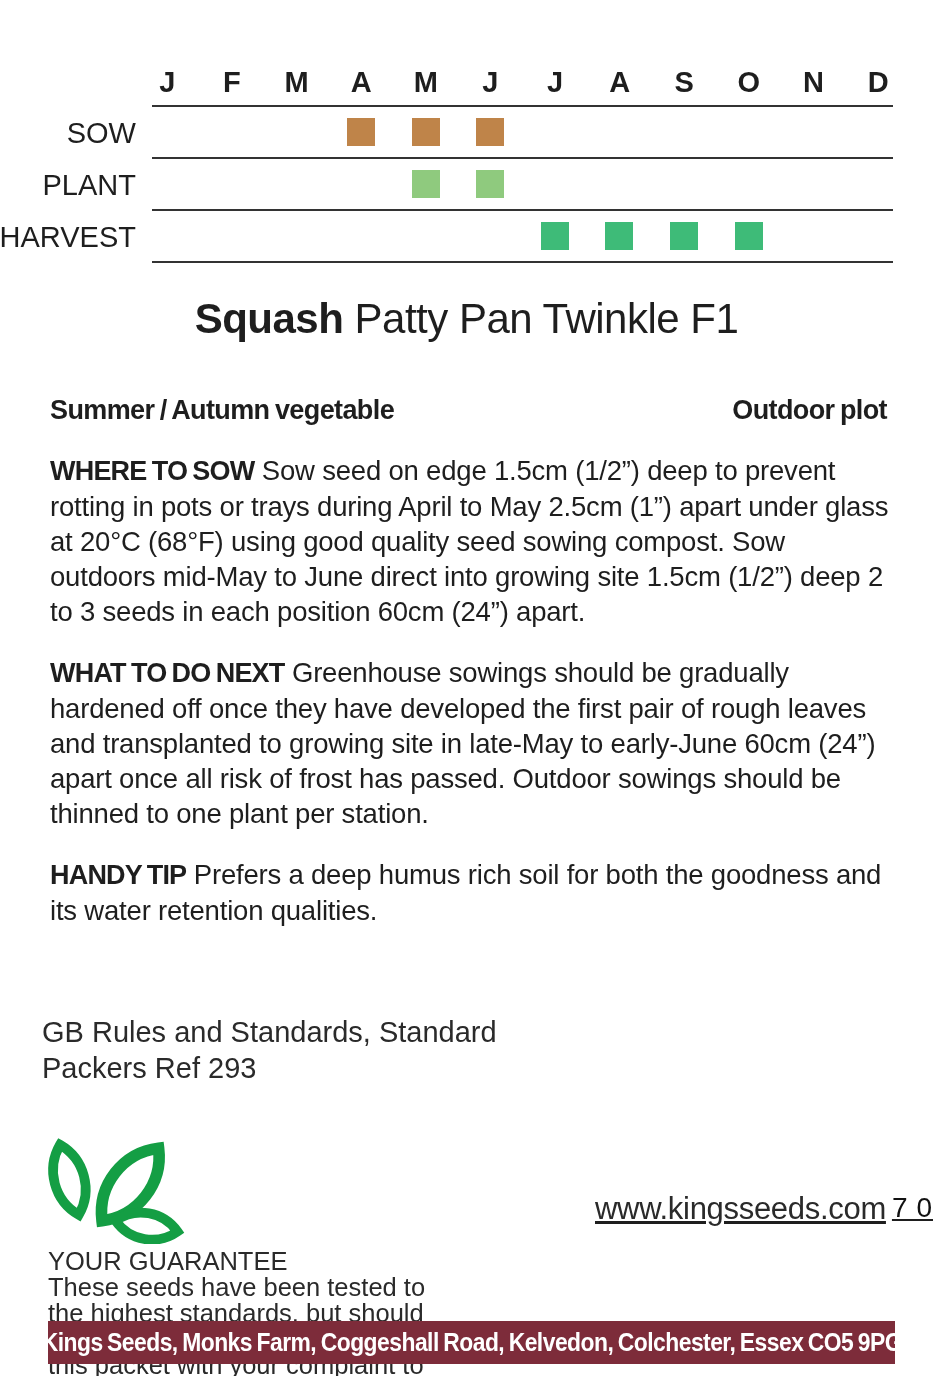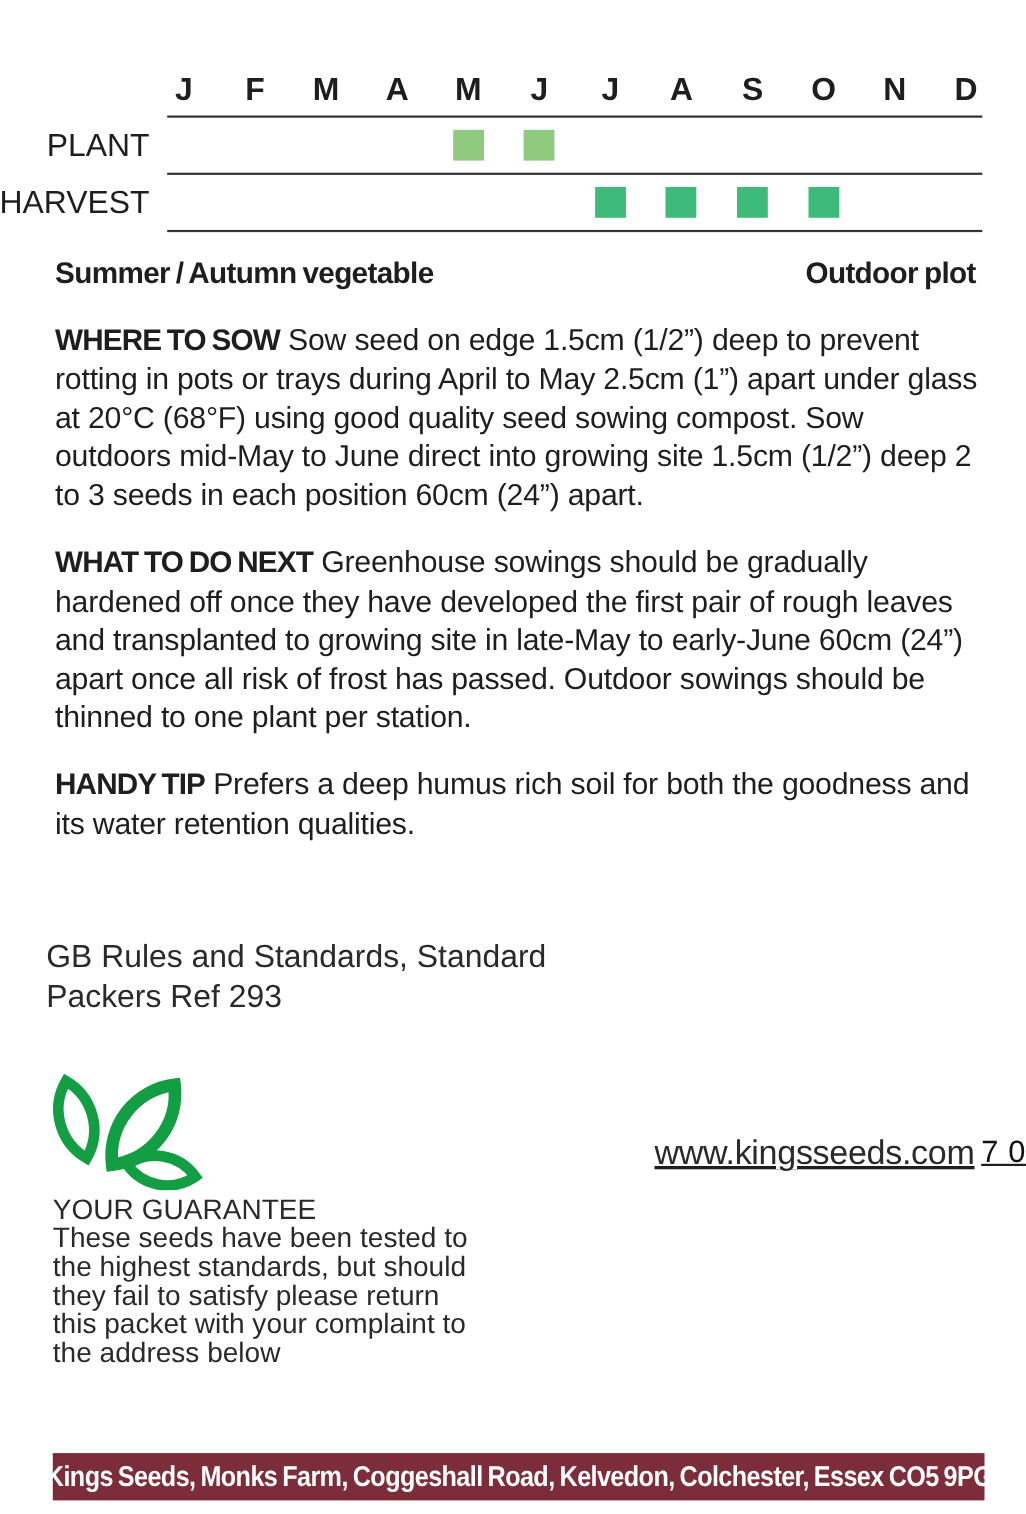--- a/index.html
+++ b/index.html
@@ -114,6 +114,29 @@
         </div>
     </div>
     <div>
+        <div class="cal-row data">
+          <div class="cal-label">SOW</div>
+          <div class="cal-grid">
+            <span class="cal-cell"></span>
+            <span class="cal-cell"></span>
+            <span class="cal-cell"></span>
+            <span class="cal-cell">
+              <span class="cal-sq" style="background: rgb(191, 132, 73);"></span>
+            </span>
+            <span class="cal-cell">
+              <span class="cal-sq" style="background: rgb(191, 132, 73);"></span>
+            </span>
+            <span class="cal-cell">
+              <span class="cal-sq" style="background: rgb(191, 132, 73);"></span>
+            </span>
+            <span class="cal-cell"></span>
+            <span class="cal-cell"></span>
+            <span class="cal-cell"></span>
+            <span class="cal-cell"></span>
+            <span class="cal-cell"></span>
+            <span class="cal-cell"></span>
+          </div>
+        </div>
         <div class="cal-row data">
           <div class="cal-label">PLANT</div>
           <div class="cal-grid">

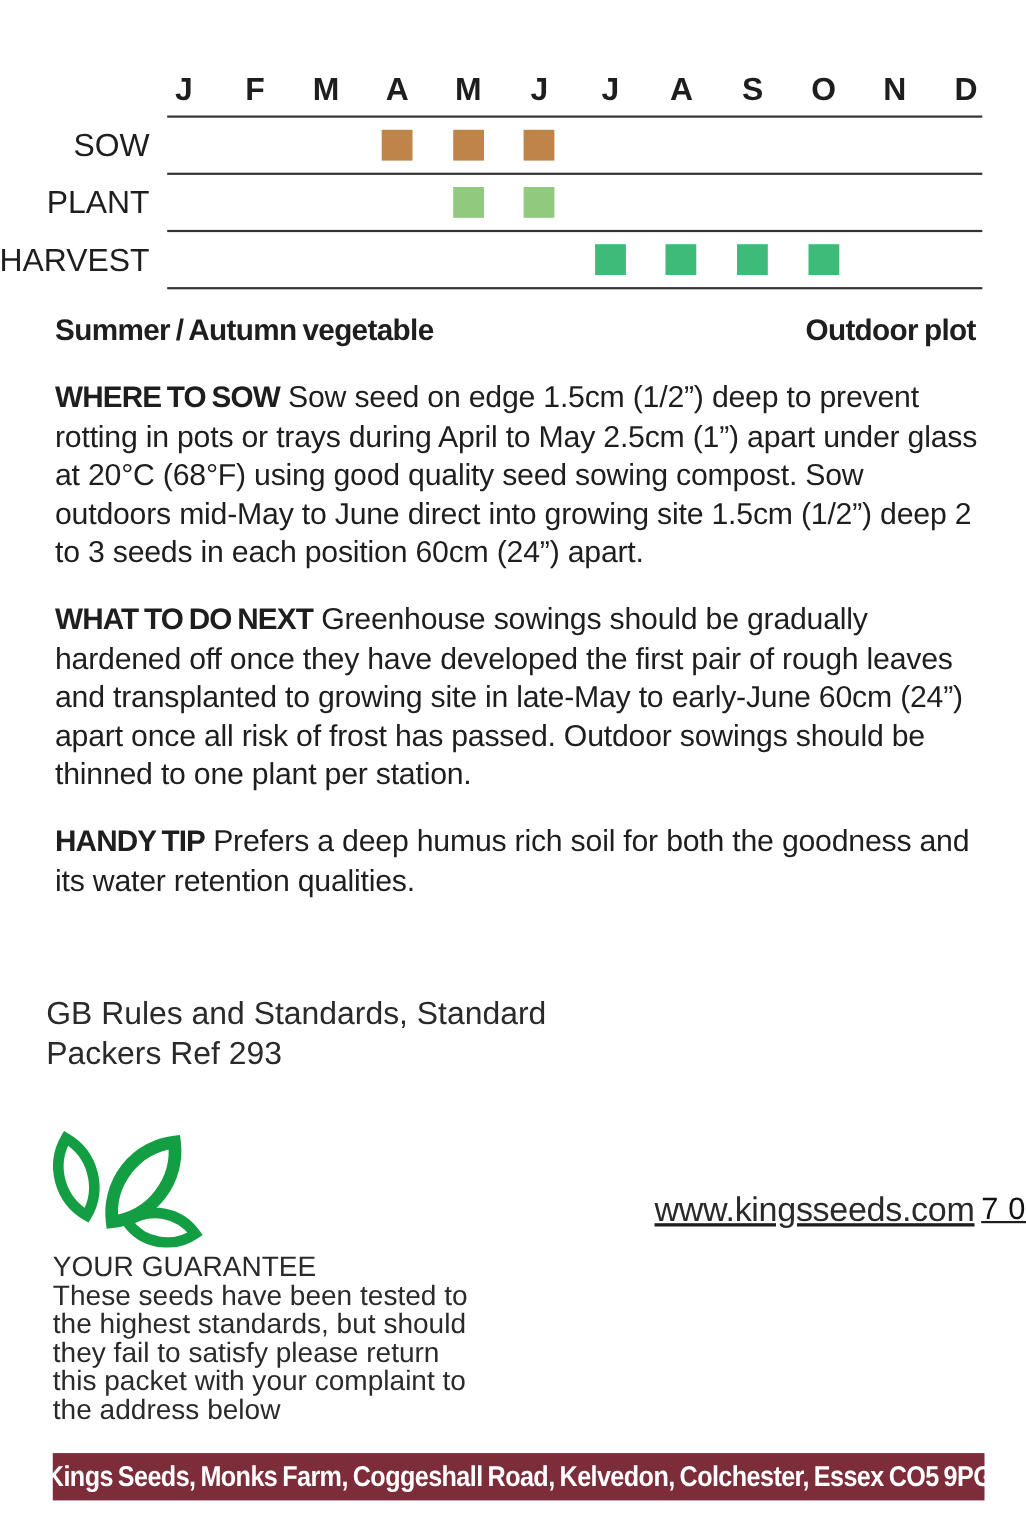--- a/index.html
+++ b/index.html
@@ -186,6 +186,7 @@
       </div>
   </div>
 
+  <h1 class="title"><b>Squash</b><span> Patty Pan Twinkle F1</span></h1>
 
 
   <div class="meta">

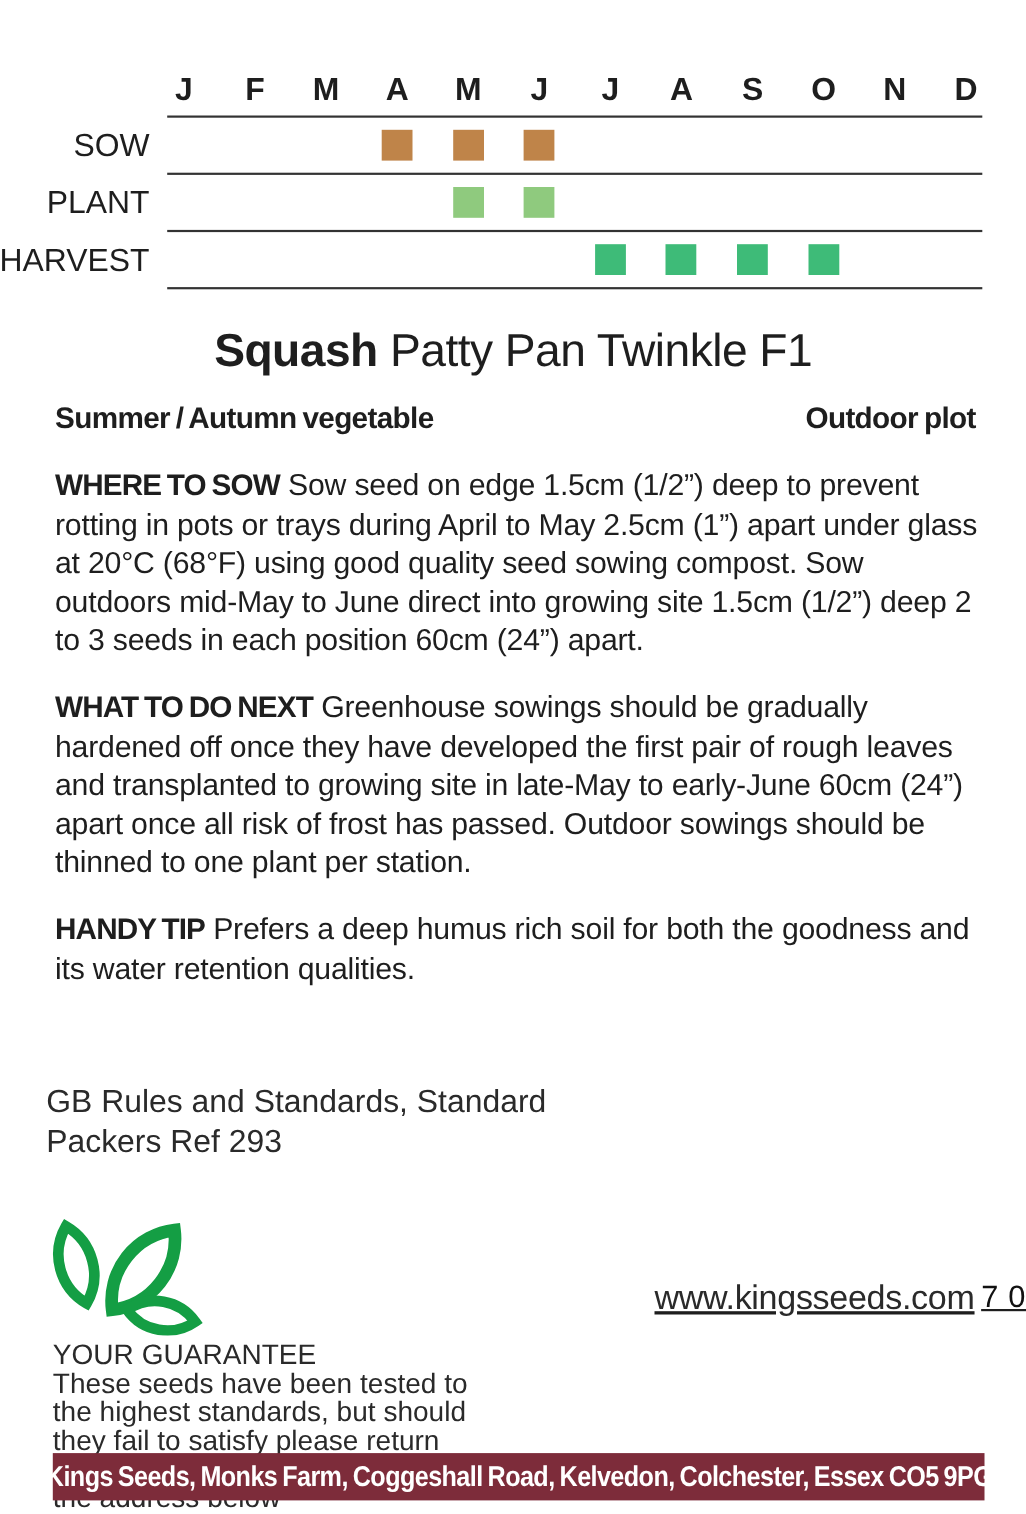--- a/index.html
+++ b/index.html
@@ -48,7 +48,7 @@
 
   
   .meta {
-    margin-top:22px; padding:0 46px 0 50px;
+    margin-top:52px; padding:0 46px 0 50px;
     display:flex; justify-content:space-between;
     font-size:27px;
   }

